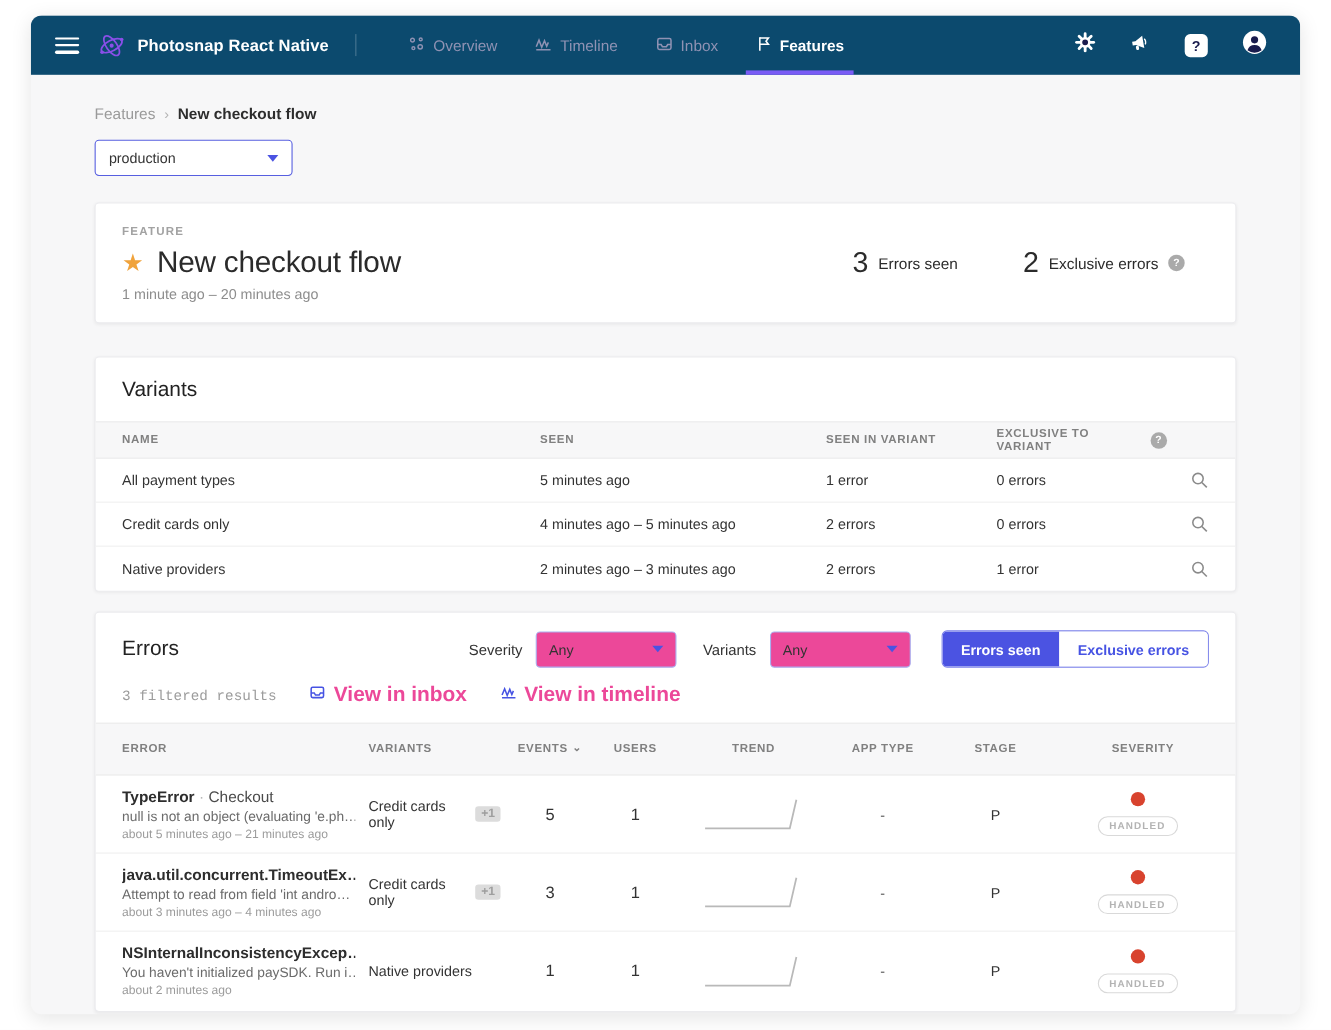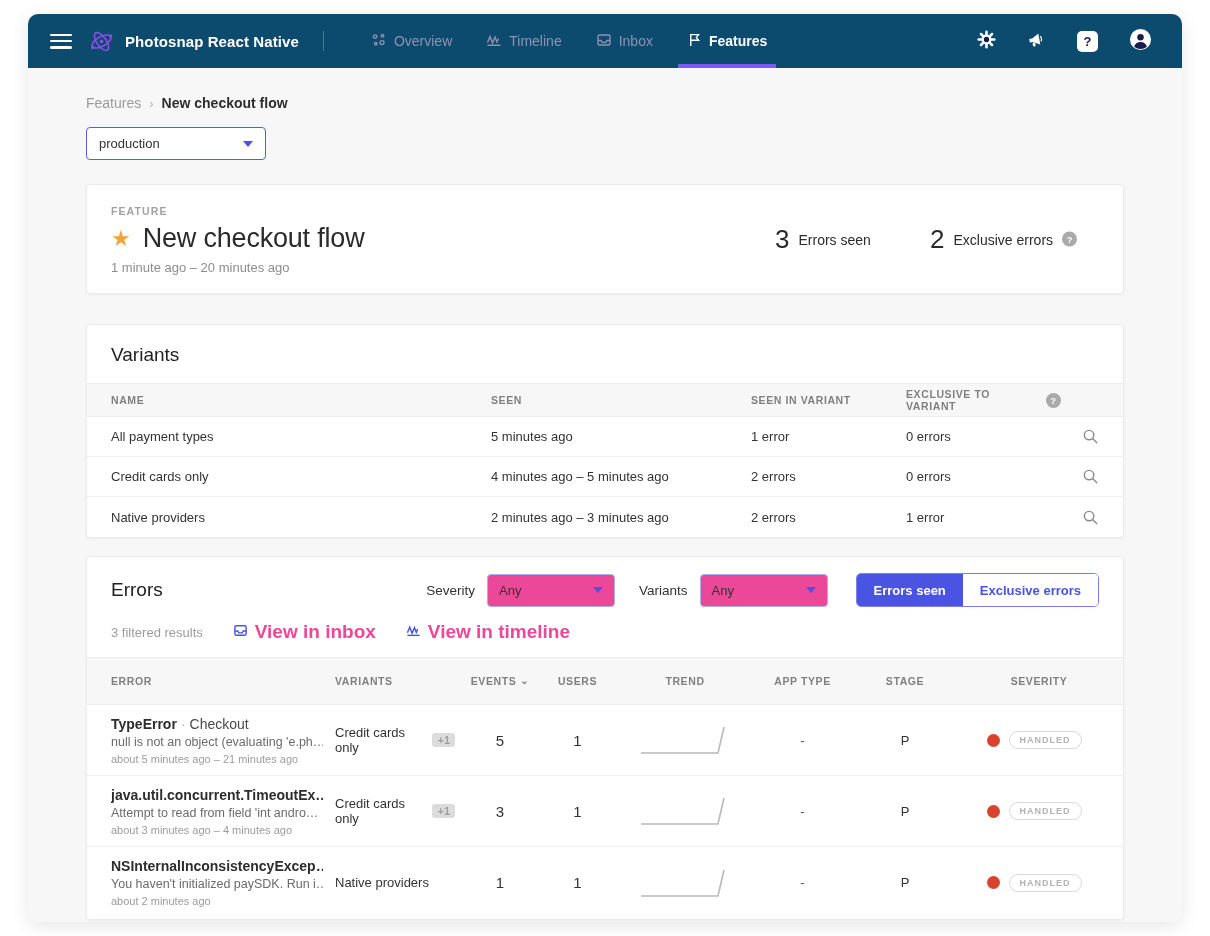--- a/index.html
+++ b/index.html
@@ -77,7 +77,7 @@
   .toggle-seg.on { background:#4b53e2; color:#fff; }
   .toggle-seg.off { background:#fff; color:#4653e3; }
   .err-sub { display:flex; align-items:center; gap:30px; padding:14px 24px 14px; }
-  .results-text { font-size:13px; color:#9c9c9c; }
+  .results-text { font-size:13px; color:#9c9c9c;font-family:Liberation Mono, monospace; }
   .link { display:flex; align-items:center; gap:7px; color:#ec4899; font-size:19px; font-weight:600; cursor:pointer; }
 
   .e-grid { display:grid; grid-template-columns:248px 130px 70px 85px 130px 105px 100px 1fr; align-items:center; }

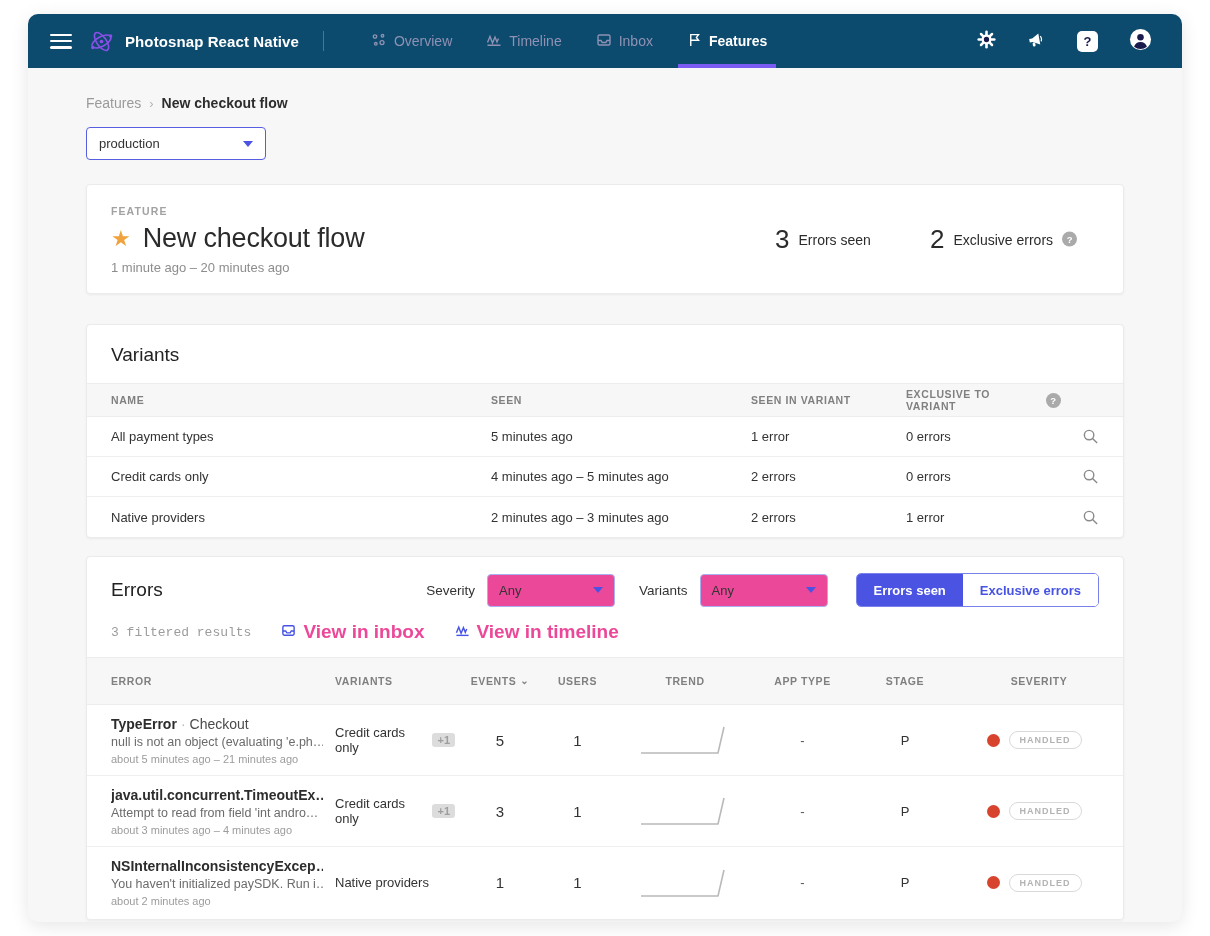--- a/index.html
+++ b/index.html
@@ -97,7 +97,7 @@
   .num { font-size:15px; color:#333; }
   .dash { color:#555; font-size:13px; }
   .stage { font-size:13px; color:#333; }
-  .sev { display:flex; align-items:center; justify-content:center; gap:9px; }
+  .sev { display:flex; align-items:center; justify-content:center; gap:9px;flex-direction:column; }
   .sev-dot { width:13px; height:13px; border-radius:50%; background:#d8432e; }
   .sev-pill { border:1px solid #d9d9d9; border-radius:999px; padding:3px 10px; font-size:9px; font-weight:700;
               letter-spacing:1px; color:#b3b3b3; text-transform:uppercase; }

